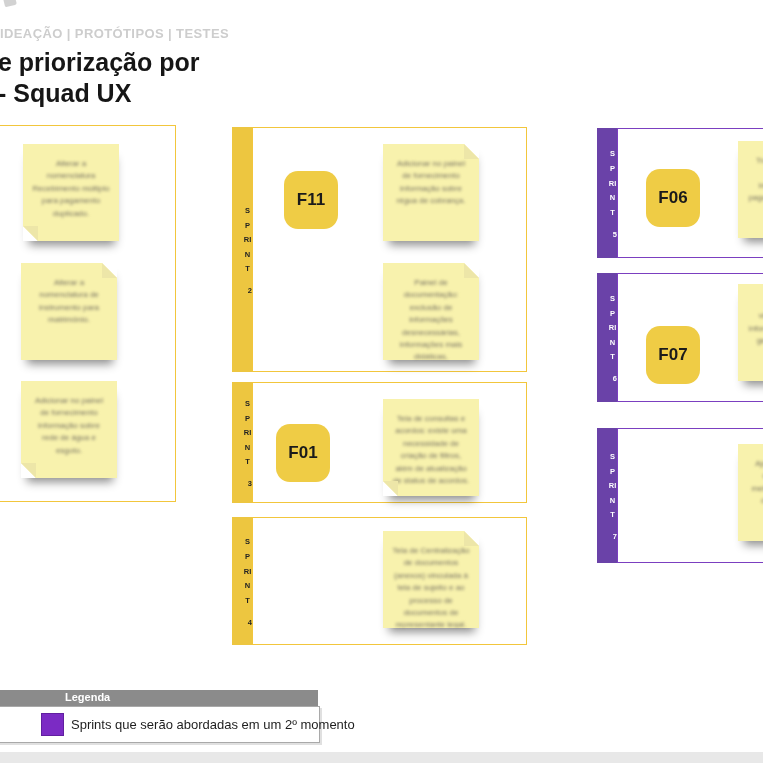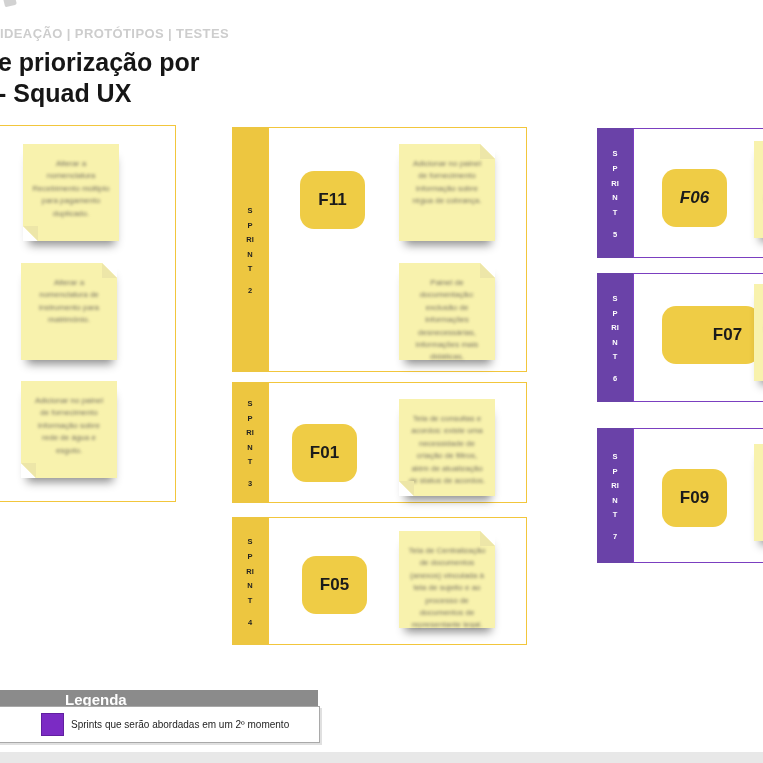--- a/index.html
+++ b/index.html
@@ -14,7 +14,7 @@
   
   .panel{position:absolute;background:#fff;border:1px solid #F2C63C;}
   .sprint{position:absolute;display:flex;}
-  .sprint .bar{width:36px;display:flex;flex-direction:column;align-items:center;justify-content:center;gap:9px;flex:none;}
+  .sprint .bar{width:20px;display:flex;flex-direction:column;align-items:flex-end;justify-content:center;gap:9px;flex:none;}
   .sprint .bar .lbl{font-size:7.5px;font-weight:bold;width:9px;word-break:break-all;text-align:center;line-height:1.95;letter-spacing:0;}
   .sprint .bar .num{font-size:7.5px;font-weight:bold;}
   .sprint .box{position:relative;flex:1;background:#fff;}

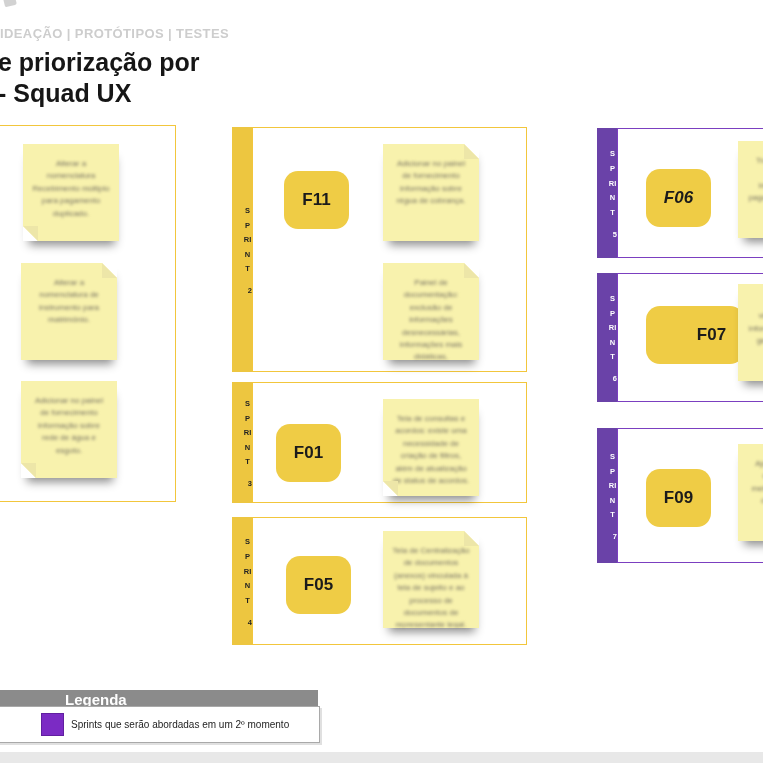--- a/index.html
+++ b/index.html
@@ -25,7 +25,7 @@
   .sprint.purple .bar .lbl,.sprint.purple .bar .num{color:#fff;}
   .sprint.purple .box{border:1px solid #7B3FC0;}
   
-  .feature{position:absolute;width:65px;height:58px;border-radius:14px;background:#EFCC45;
+  .feature{position:absolute;width:54px;height:58px;border-radius:14px;background:#EFCC45;
     display:flex;align-items:center;justify-content:center;font-weight:bold;font-size:17px;color:#1b1b1b;text-align:center;}
   
   .note{position:absolute;width:96px;height:97px;background:#F8F2AD;

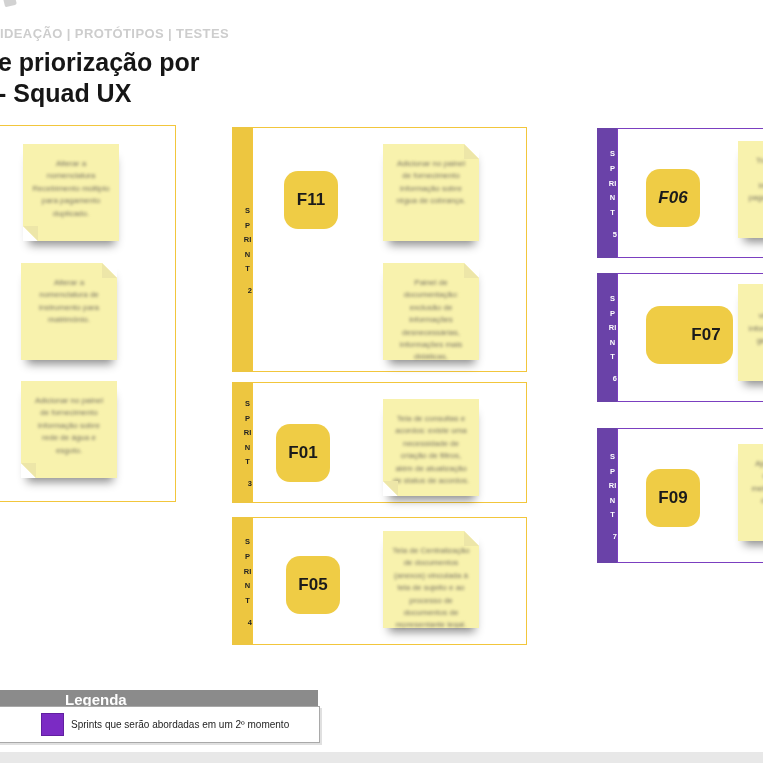--- a/index.html
+++ b/index.html
@@ -125,7 +125,7 @@
       <span class="num">5</span>
     </div>
     <div class="box">
-      <div class="feature" style="left:28px;top:40px;font-style:italic;">F06</div>
+      <div class="feature" style="left:28px;top:40px;">F06</div>
       <div class="note fold-tr" style="left:120px;top:12px;">
         <div class="txt">Trazer alertas de débitos e informações de pagamento no painel do cliente.</div>
       </div>

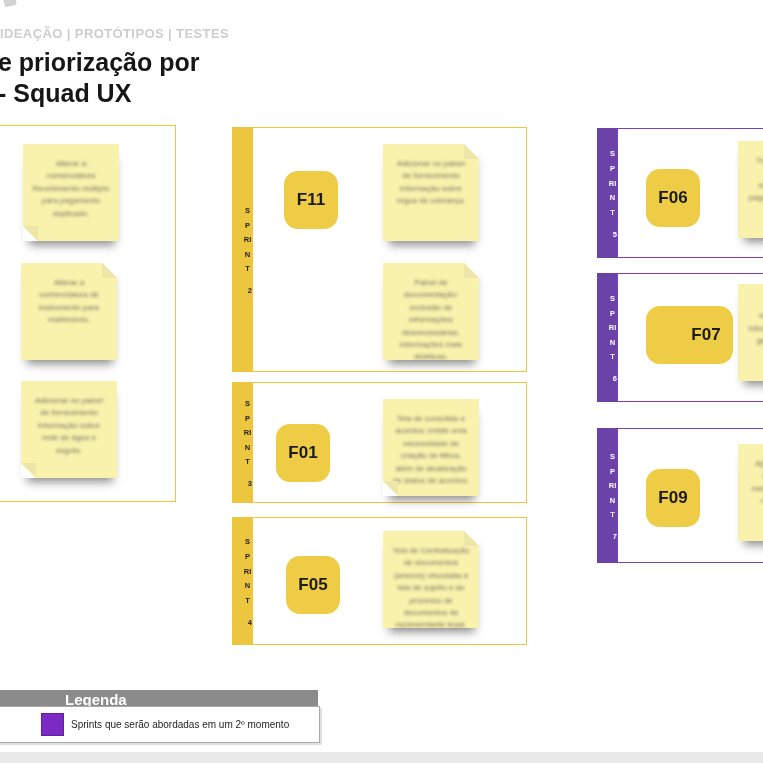--- a/index.html
+++ b/index.html
@@ -138,7 +138,7 @@
       <span class="num">6</span>
     </div>
     <div class="box">
-      <div class="feature" style="left:28px;top:32px;padding-left:33px;">F07</div>
+      <div class="feature" style="left:28px;top:52px;">F07</div>
       <div class="note fold-tr" style="left:120px;top:10px;">
         <div class="txt">Melhorar a visualização de informações e dados gerais do painel.</div>
       </div>

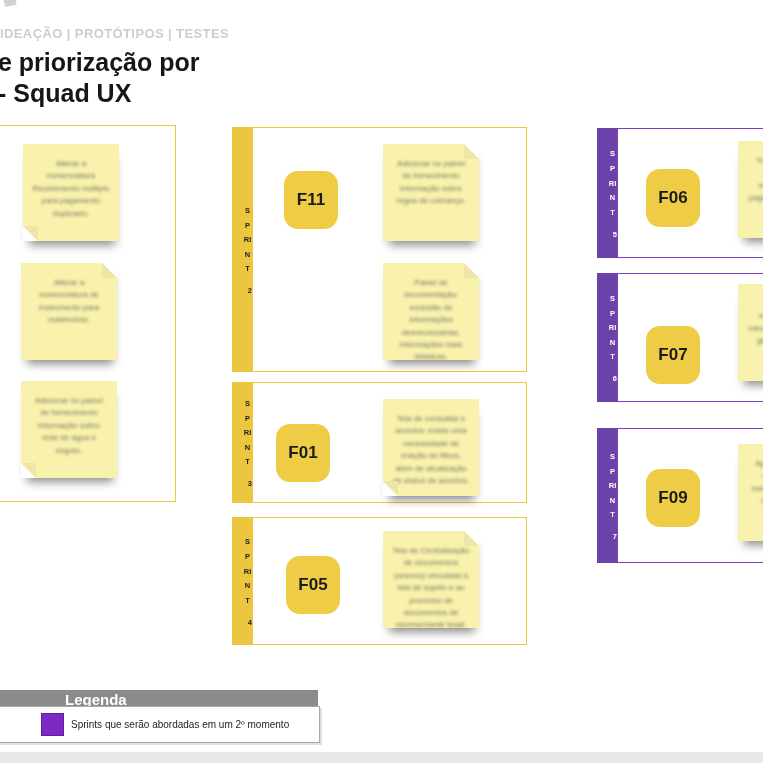--- a/index.html
+++ b/index.html
@@ -151,7 +151,6 @@
       <span class="num">7</span>
     </div>
     <div class="box">
-      <div class="feature" style="left:28px;top:40px;">F09</div>
       <div class="note fold-tr" style="left:120px;top:15px;">
         <div class="txt">Ajustes gerais de usabilidade e melhorias nas telas de processos.</div>
       </div>

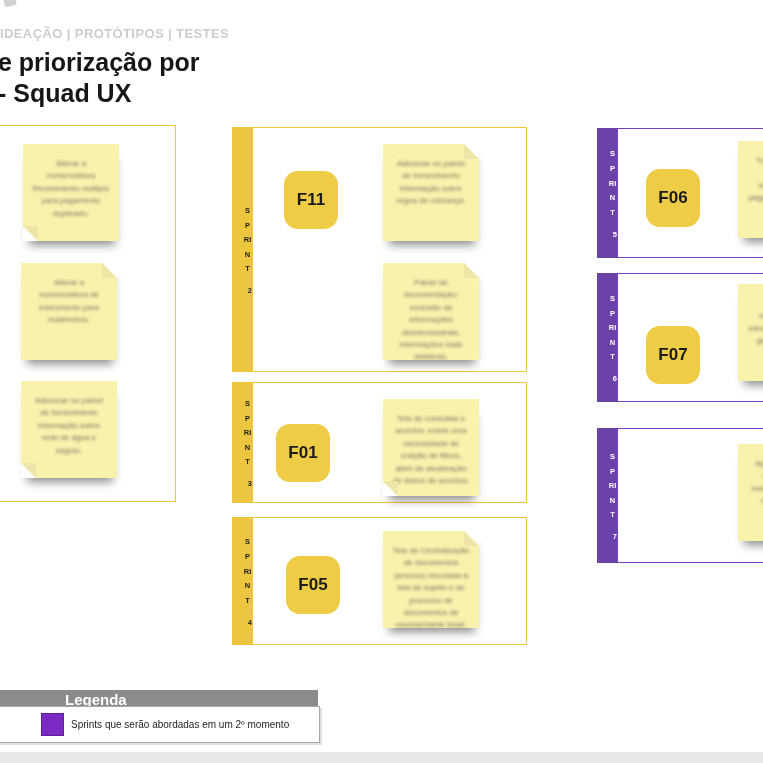--- a/index.html
+++ b/index.html
@@ -112,7 +112,6 @@
       <span class="num">4</span>
     </div>
     <div class="box">
-      <div class="feature" style="left:33px;top:38px;">F05</div>
       <div class="note fold-tr" style="left:130px;top:13px;">
         <div class="txt">Tela de Centralização de documentos (anexos) vinculada à tela de sujeito e ao processo de documentos de representante legal.</div>
       </div>

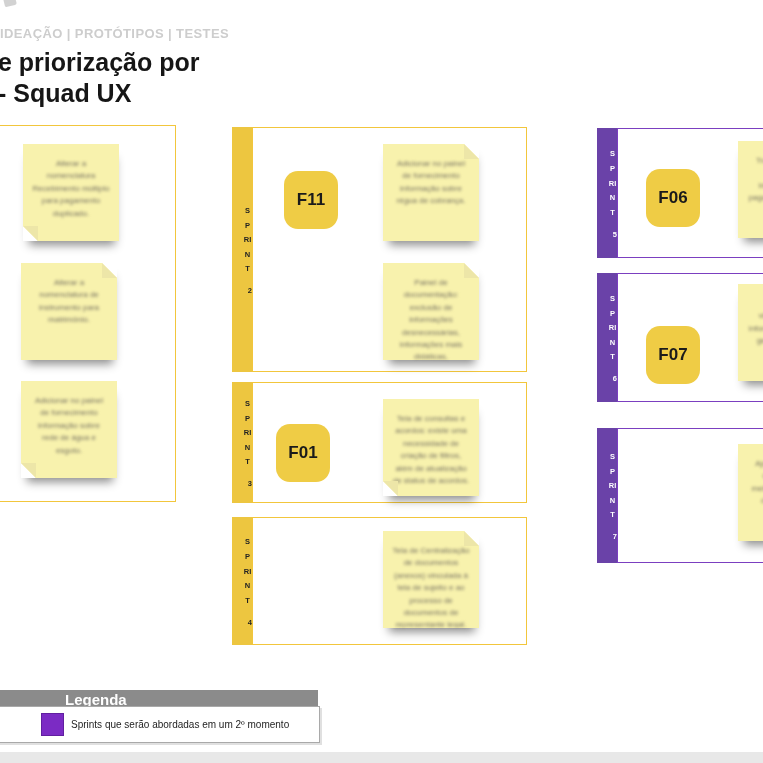--- a/index.html
+++ b/index.html
@@ -42,8 +42,8 @@
     border-top:15px solid #EDE6A8;border-left:15px solid transparent;}
   
   .legend-header{position:absolute;left:-30px;top:690px;width:348px;height:16px;background:#8B8B8B;}
-  .legend-header .lh-label{position:absolute;left:95px;top:1px;width:60px;text-align:right;
-    color:#fff;font-size:15px;font-weight:bold;}
+  .legend-header .lh-label{position:absolute;left:95px;top:1px;width:60px;text-align:left;
+    color:#fff;font-size:11px;font-weight:bold;}
   .legend-box{position:absolute;left:-30px;top:706px;width:348px;height:35px;background:#fff;
     border:1px solid #A9A9A9;box-shadow:2px 2px 0 rgba(0,0,0,.12);}
   .legend-swatch{position:absolute;left:70px;top:6px;width:21px;height:21px;background:#7B2BC4;border:1px solid #611FA0;}

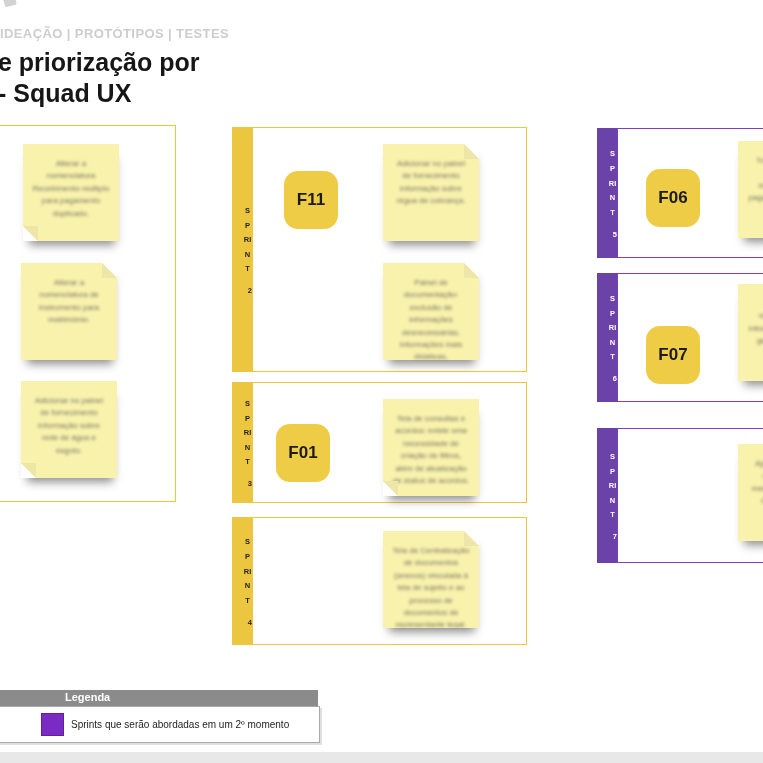--- a/index.html
+++ b/index.html
@@ -48,7 +48,7 @@
     border:1px solid #A9A9A9;box-shadow:2px 2px 0 rgba(0,0,0,.12);}
   .legend-swatch{position:absolute;left:70px;top:6px;width:21px;height:21px;background:#7B2BC4;border:1px solid #611FA0;}
   .legend-text{position:absolute;left:100px;top:0;height:35px;display:flex;align-items:center;
-    font-size:10px;color:#1e1e1e;white-space:nowrap;}
+    font-size:13px;color:#1e1e1e;white-space:nowrap;}
   .bottom-strip{position:absolute;left:0;top:752px;width:763px;height:11px;background:#E8E8E8;}
 </style>
 </head>

